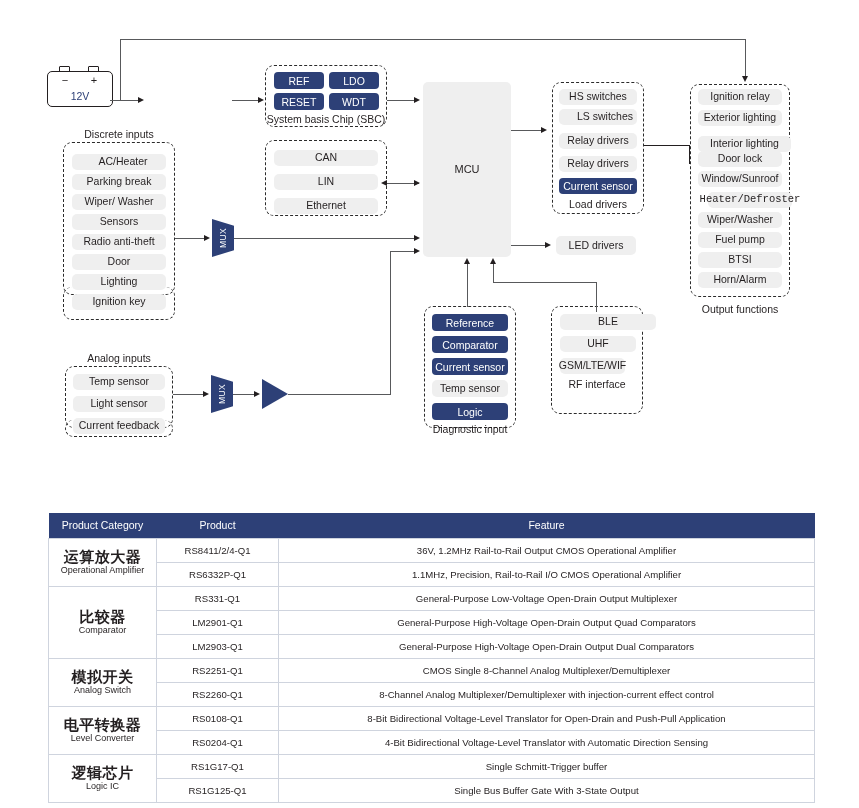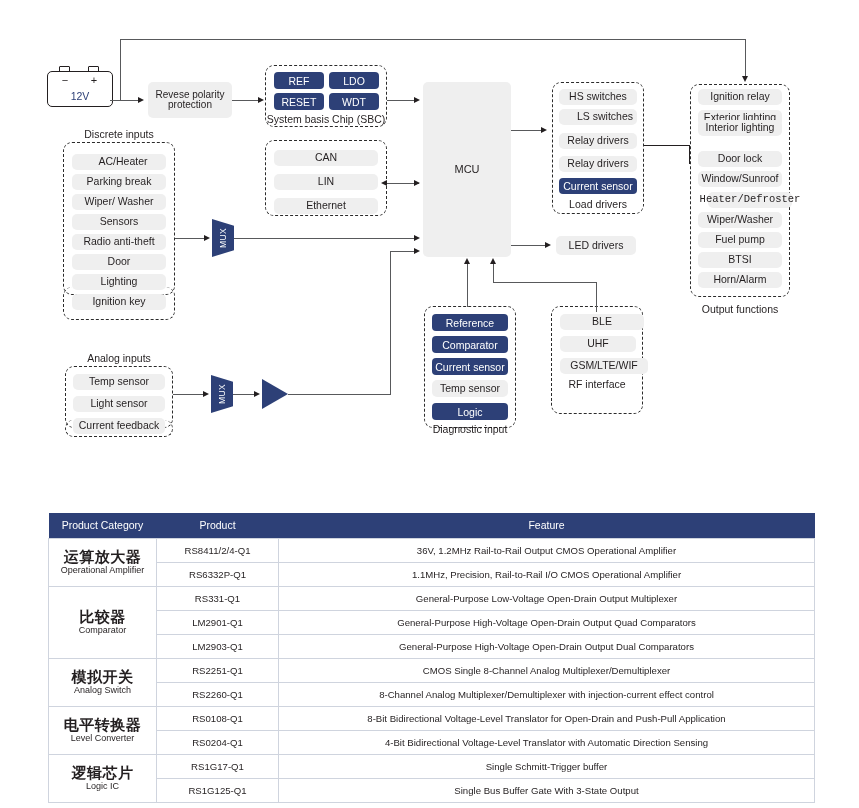--- a/index.html
+++ b/index.html
@@ -174,8 +174,6 @@
   <div class="wire wire-h abs" style="left:110px; top:100px; width:30px;"></div>
   <div class="arrow-r" style="left:138px; top:96.7px;"></div>
 
-  <div class="gbox abs" style="left:148px; top:82px; width:84px; height:36px; white-space:pre-line; font-size:10px;">Revese polarity
-protection</div>
 
   <div class="wire wire-h abs" style="left:232px; top:100px; width:28px;"></div>
   <div class="arrow-r" style="left:258px; top:96.7px;"></div>

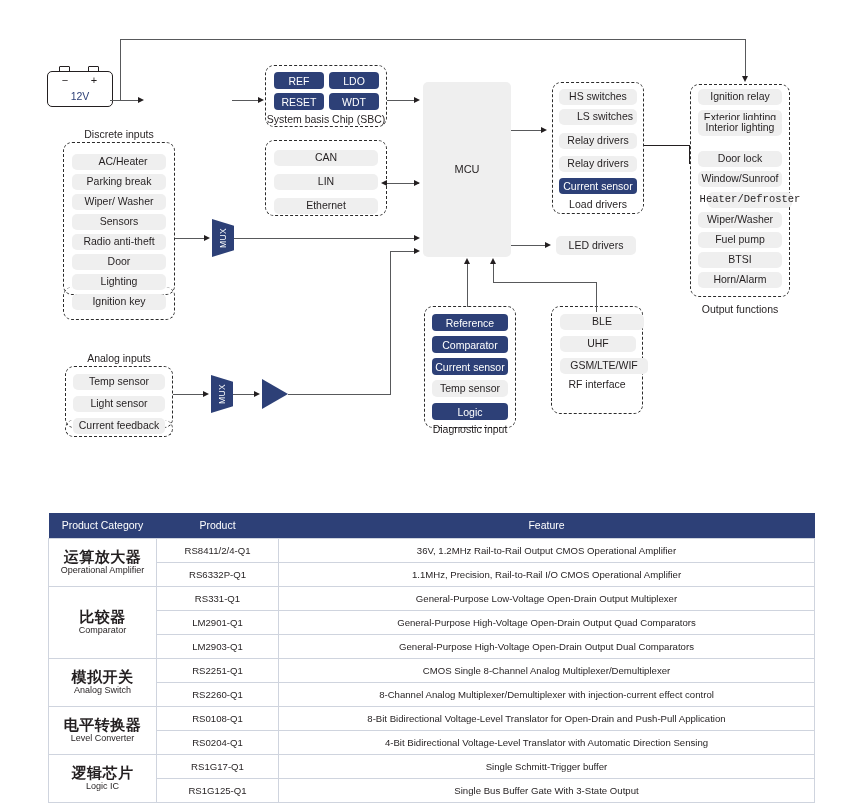--- a/index.html
+++ b/index.html
@@ -282,7 +282,7 @@
   <div class="dash abs" style="left:690px; top:84px; width:100px; height:213px;"></div>
   <div class="gbox abs" style="left:698px; top:89px;  width:84px; height:16px;">Ignition relay</div>
   <div class="gbox abs" style="left:698px; top:110px; width:84px; height:16px;">Exterior lighting</div>
-  <div class="gbox abs" style="left:698px; top:120px; width:84px; height:16px;">Interior lighting</div>
+  <div class="gbox abs" style="left:698px; top:136px; width:93px; height:16px;">Interior lighting</div>
   <div class="gbox abs" style="left:698px; top:151px; width:84px; height:16px;">Door lock</div>
   <div class="gbox abs" style="left:698px; top:171px; width:84px; height:16px;">Window/Sunroof</div>
   <div class="gbox abs" style="left:708px; top:192px; width:84px; height:16px;font-family:Liberation Mono, monospace;">Heater/Defroster</div>

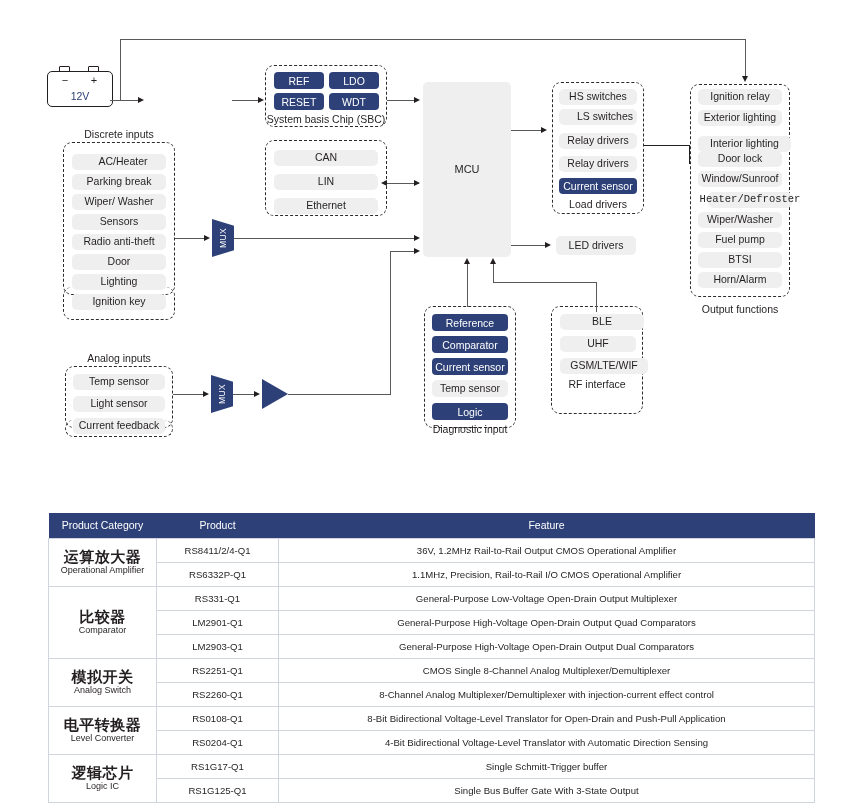--- a/index.html
+++ b/index.html
@@ -269,7 +269,7 @@
   <div class="arrow-u" style="left:463.5px; top:258px;"></div>
 
   <div class="dash abs" style="left:551px; top:306px; width:92px; height:108px;"></div>
-  <div class="gbox abs" style="left:560px; top:314px; width:84px; height:16px;">BLE</div>
+  <div class="gbox abs" style="left:560px; top:314px; width:96px; height:16px;">BLE</div>
   <div class="gbox abs" style="left:560px; top:336px; width:76px; height:16px;">UHF</div>
   <div class="gbox abs" style="left:560px; top:358px; width:88px; height:16px;">GSM/LTE/WIF</div>
   <div class="innerlabel abs" style="left:551px; top:378px; width:92px;">RF interface</div>

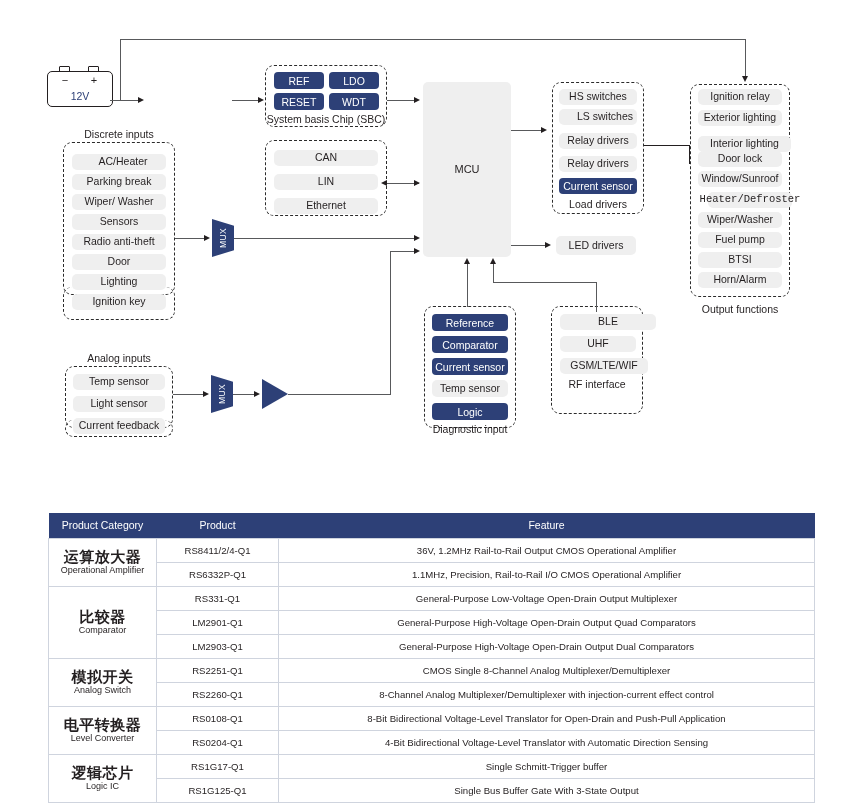--- a/index.html
+++ b/index.html
@@ -271,7 +271,7 @@
   <div class="dash abs" style="left:551px; top:306px; width:92px; height:108px;"></div>
   <div class="gbox abs" style="left:560px; top:314px; width:96px; height:16px;">BLE</div>
   <div class="gbox abs" style="left:560px; top:336px; width:76px; height:16px;">UHF</div>
-  <div class="gbox abs" style="left:560px; top:358px; width:88px; height:16px;">GSM/LTE/WIF</div>
+  <div class="gbox abs" style="left:560px; top:358px; width:65px; height:16px;">GSM/LTE/WIF</div>
   <div class="innerlabel abs" style="left:551px; top:378px; width:92px;">RF interface</div>
 
   <div class="wire wire-v abs" style="left:596px; top:282px; height:30px;"></div>

